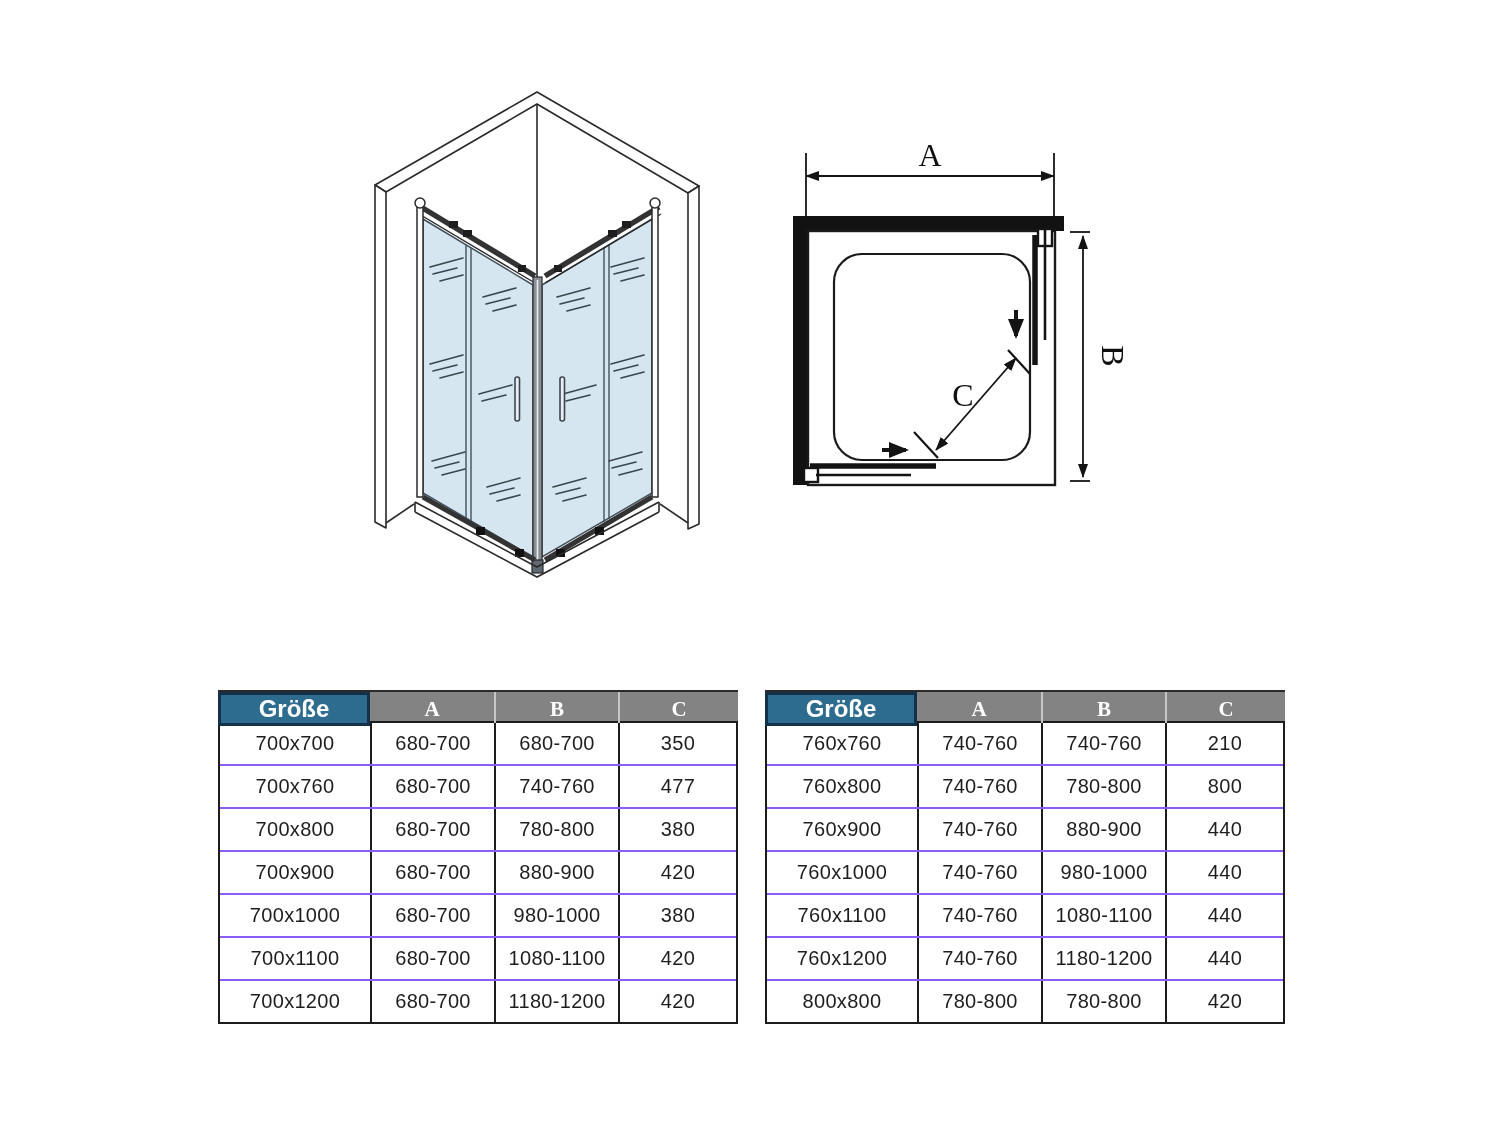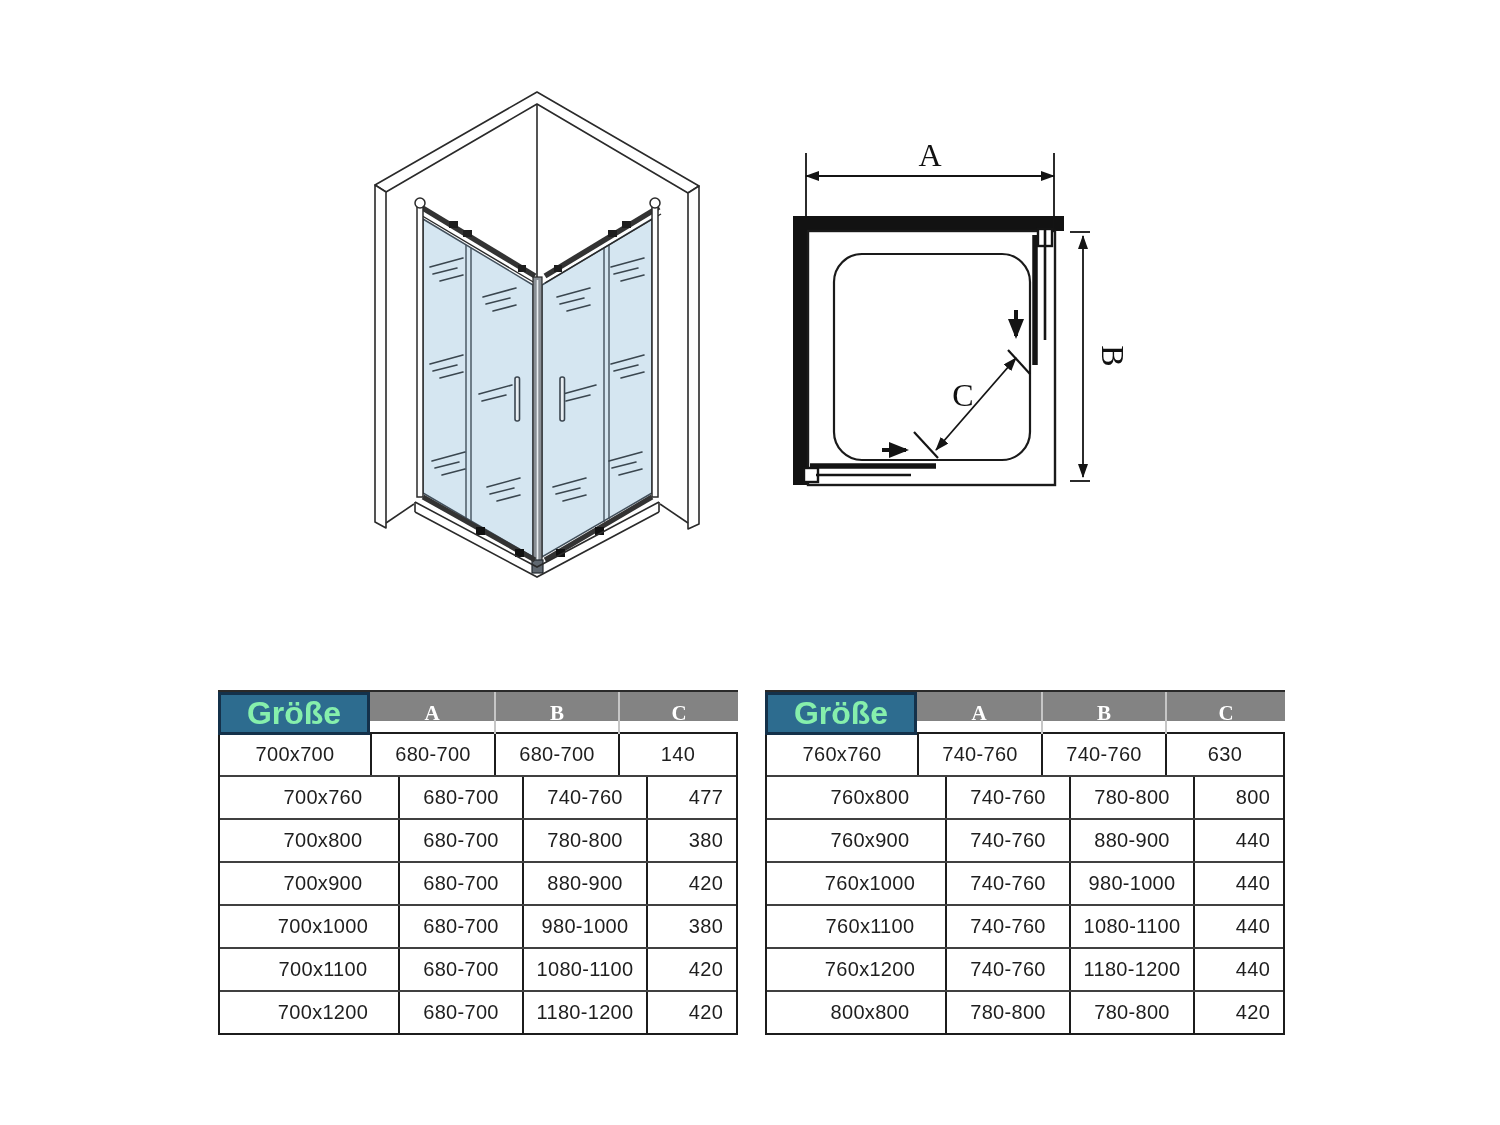--- a/index.html
+++ b/index.html
@@ -15,8 +15,8 @@
   #table-right{left:765px;}
   .thead{display:grid;grid-template-columns:152px 124px 124px 120px;height:31px;
          background:#838383;border-top:2px solid #2a2a2a;box-sizing:border-box;}
-  .hsize{background:#2d6c8f;border:3px solid #14314a;box-sizing:border-box;color:#86efac;
-         font-weight:bold;font-size:32px;display:flex;align-items:center;justify-content:center;
+  .hsize{background:#2d6c8f;border:3px solid #14314a;box-sizing:border-box;color:#ffffff;
+         font-weight:bold;font-size:24px;display:flex;align-items:center;justify-content:center;
          font-family:"Liberation Sans", sans-serif;}
   .hcol{color:#fff;font-family:"Liberation Serif", serif;font-weight:bold;font-size:21px;
         display:flex;align-items:center;justify-content:center;border-left:2px solid #c6c6c6;box-sizing:border-box;}

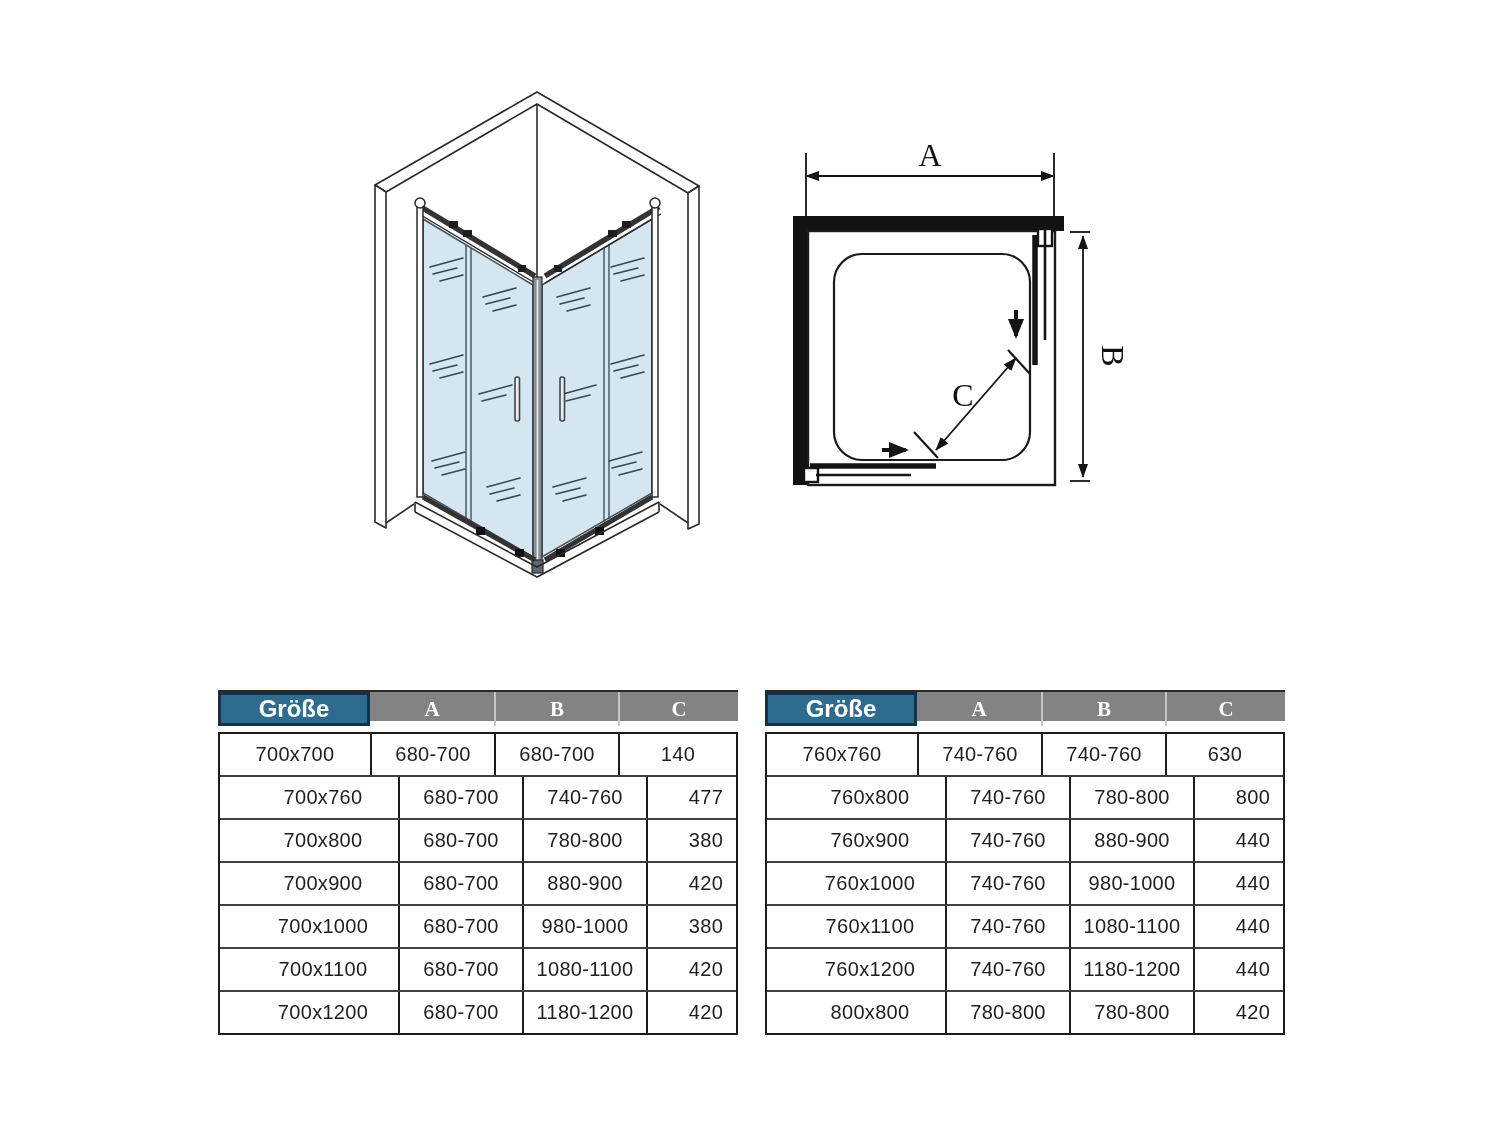--- a/index.html
+++ b/index.html
@@ -21,7 +21,7 @@
   .hcol{color:#fff;font-family:"Liberation Serif", serif;font-weight:bold;font-size:21px;
         display:flex;align-items:center;justify-content:center;border-left:2px solid #c6c6c6;box-sizing:border-box;}
   .hcol.first{border-left:none;}
-  .tbody{margin-top:11px;border:2px solid #1c1c1c;background:#fff;}
+  .tbody{border:2px solid #1c1c1c;background:#fff;}
   .trow{display:grid;grid-template-columns:150px 124px 124px 118px;height:41px;}
   .trow + .trow{border-top:2px solid #404040;padding-left:28px;}
   .tcell{display:flex;align-items:center;justify-content:center;font-size:20px;color:#1e1e1e;

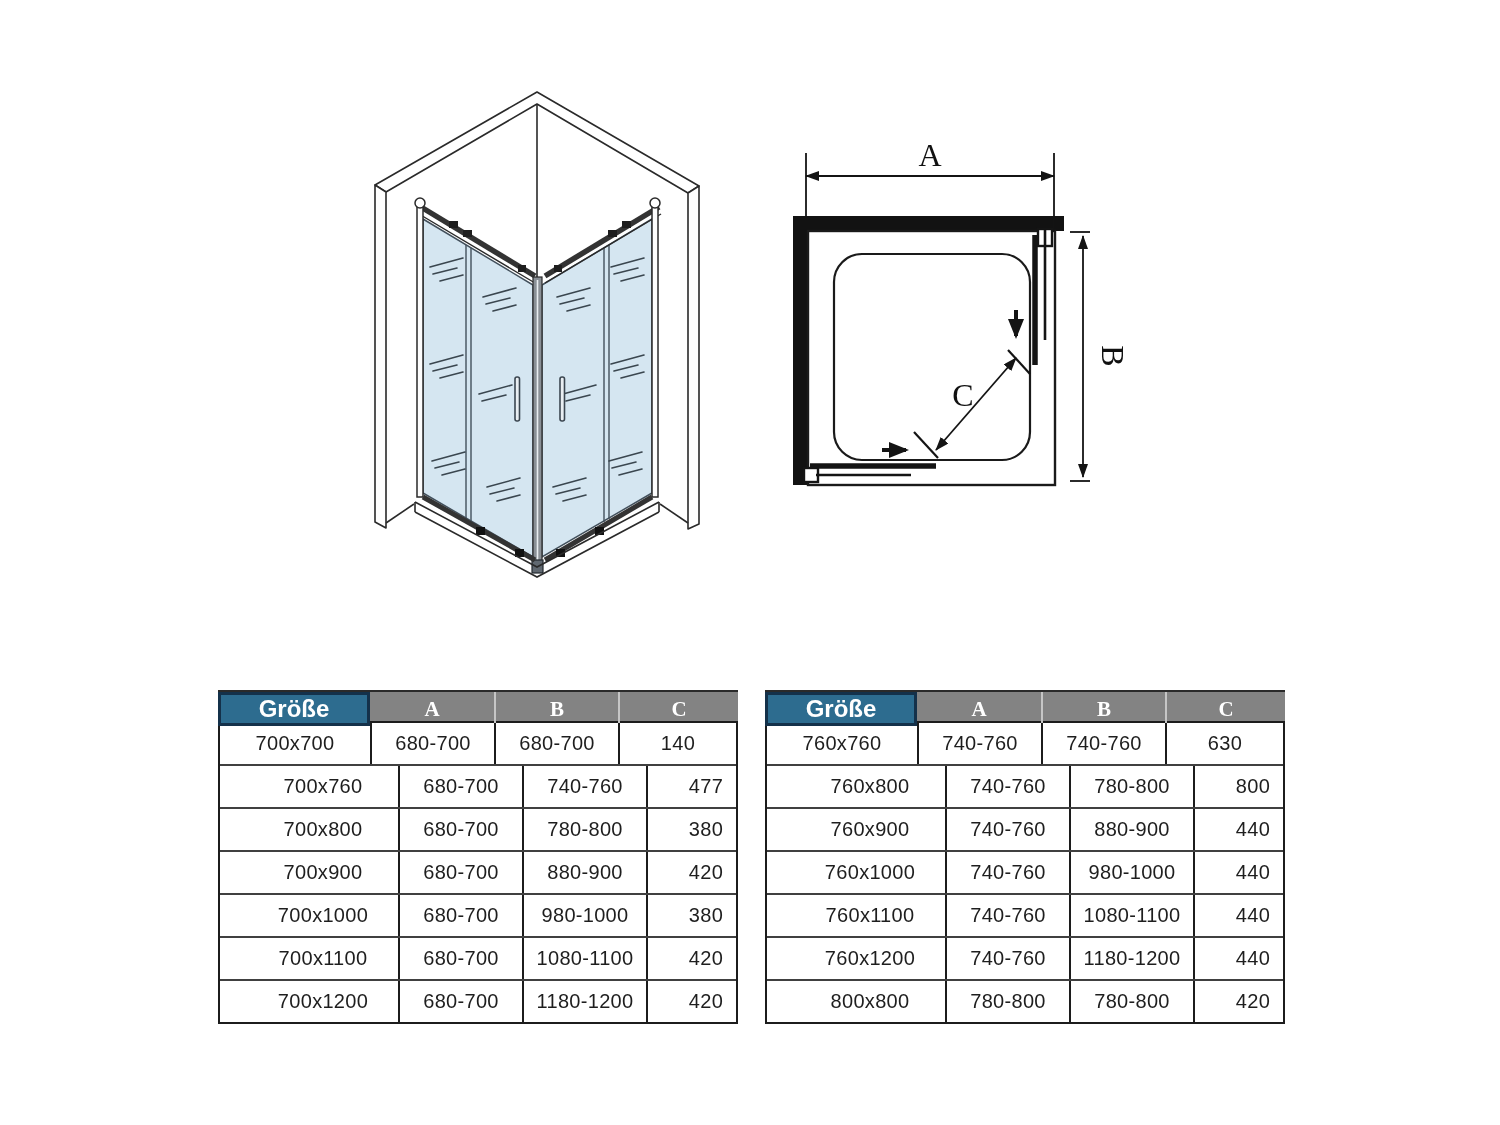--- a/index.html
+++ b/index.html
@@ -247,7 +247,7 @@
           <div class="tcell c0">700x700</div>
           <div class="tcell c1">680-700</div>
           <div class="tcell c2">680-700</div>
-          <div class="tcell c3">140</div>
+          <div class="tcell c3">350</div>
         </div>
         <div class="trow">
           <div class="tcell c0">700x760</div>

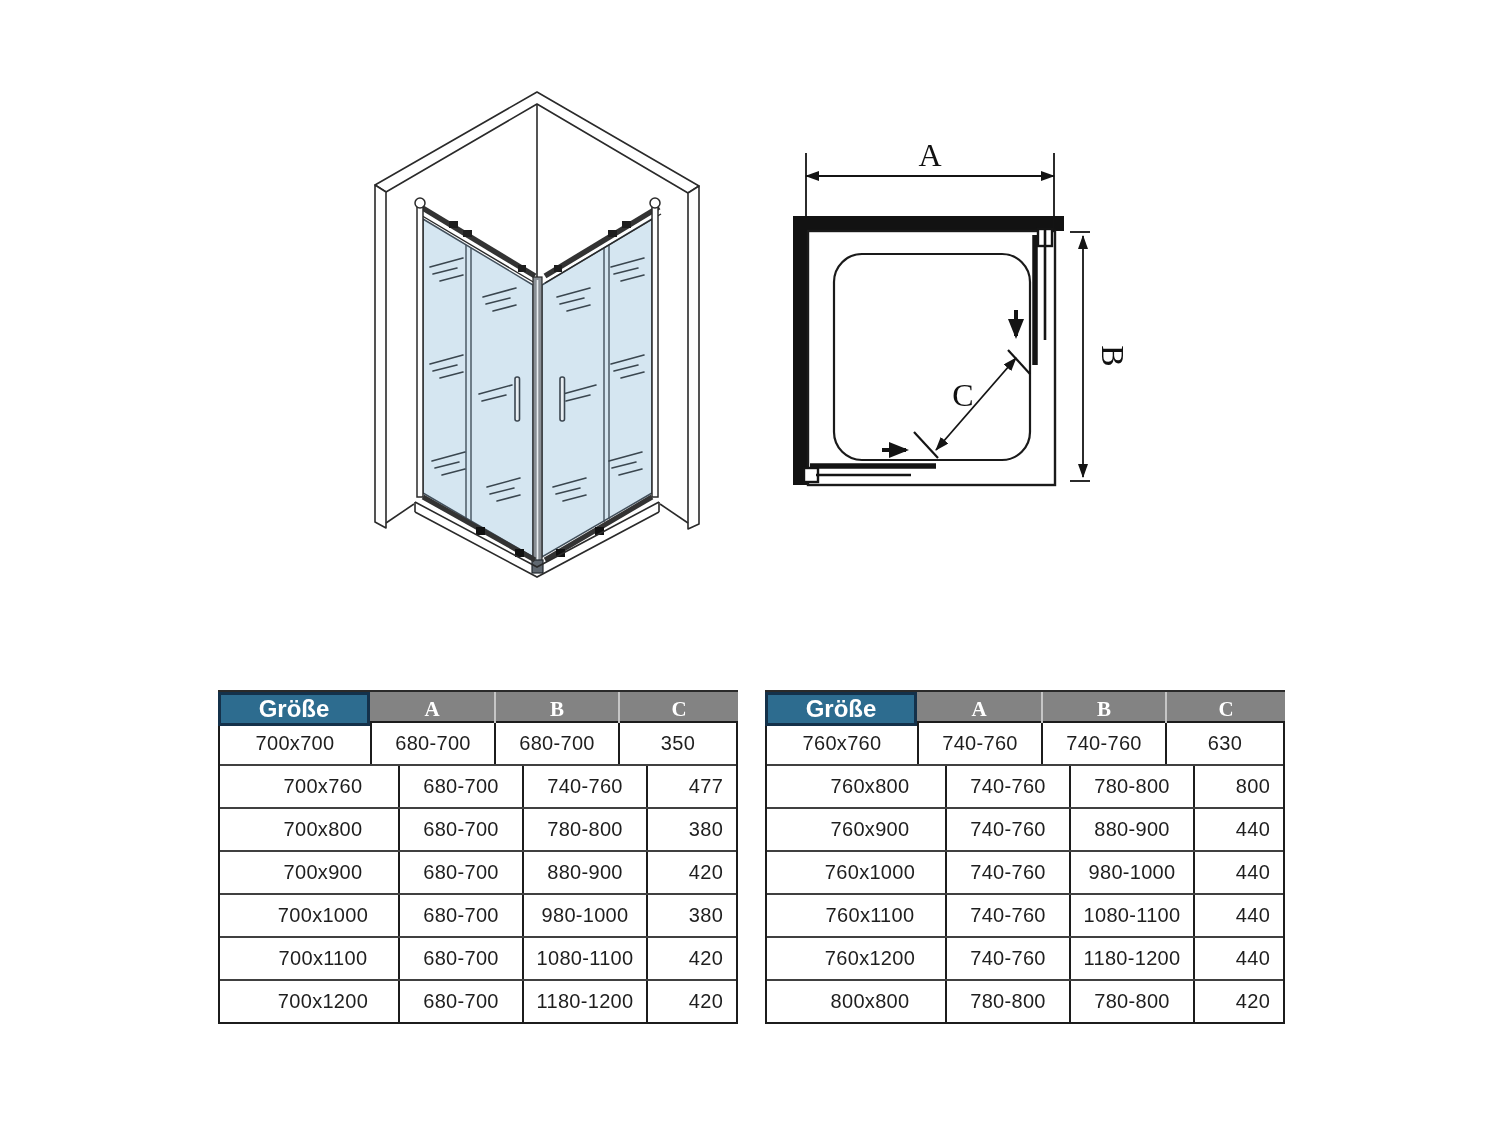--- a/index.html
+++ b/index.html
@@ -300,7 +300,7 @@
           <div class="tcell c0">760x760</div>
           <div class="tcell c1">740-760</div>
           <div class="tcell c2">740-760</div>
-          <div class="tcell c3">630</div>
+          <div class="tcell c3">210</div>
         </div>
         <div class="trow">
           <div class="tcell c0">760x800</div>

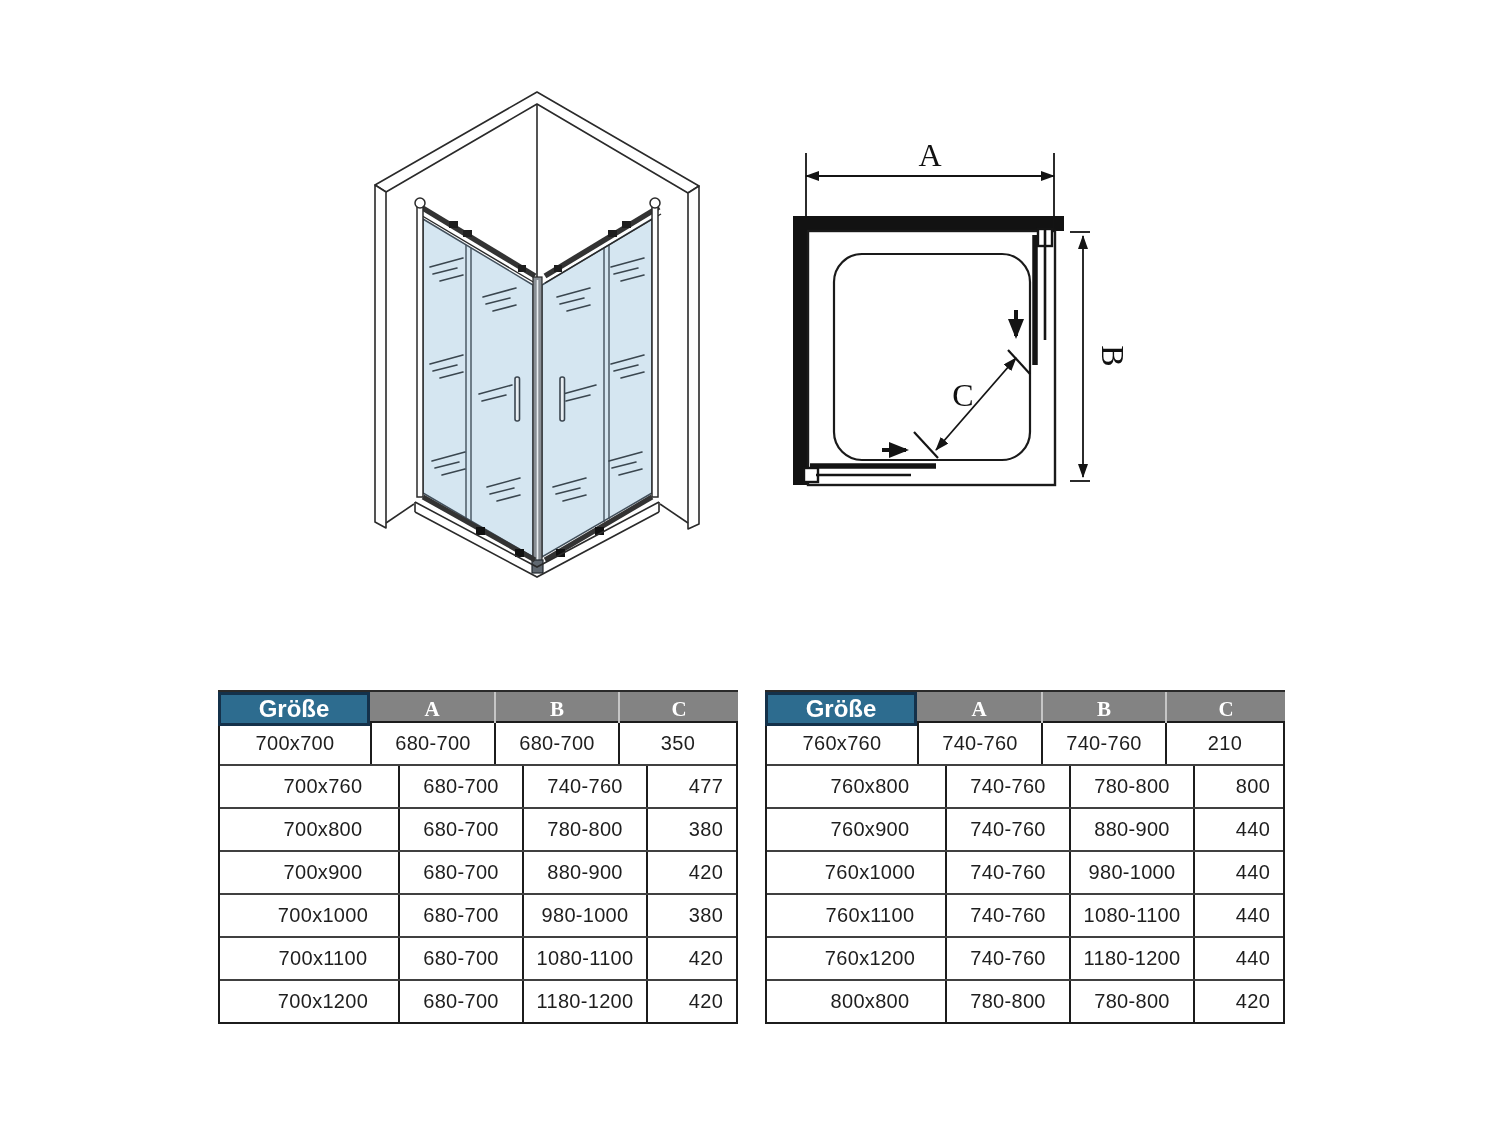--- a/index.html
+++ b/index.html
@@ -23,7 +23,7 @@
   .hcol.first{border-left:none;}
   .tbody{border:2px solid #1c1c1c;background:#fff;}
   .trow{display:grid;grid-template-columns:150px 124px 124px 118px;height:41px;}
-  .trow + .trow{border-top:2px solid #404040;padding-left:28px;}
+  .trow + .trow{border-top:2px solid #8b5cf6;}
   .tcell{display:flex;align-items:center;justify-content:center;font-size:20px;color:#1e1e1e;
          border-left:2px solid #1c1c1c;box-sizing:border-box;letter-spacing:.3px;}
   .tcell.c0{border-left:none;}

